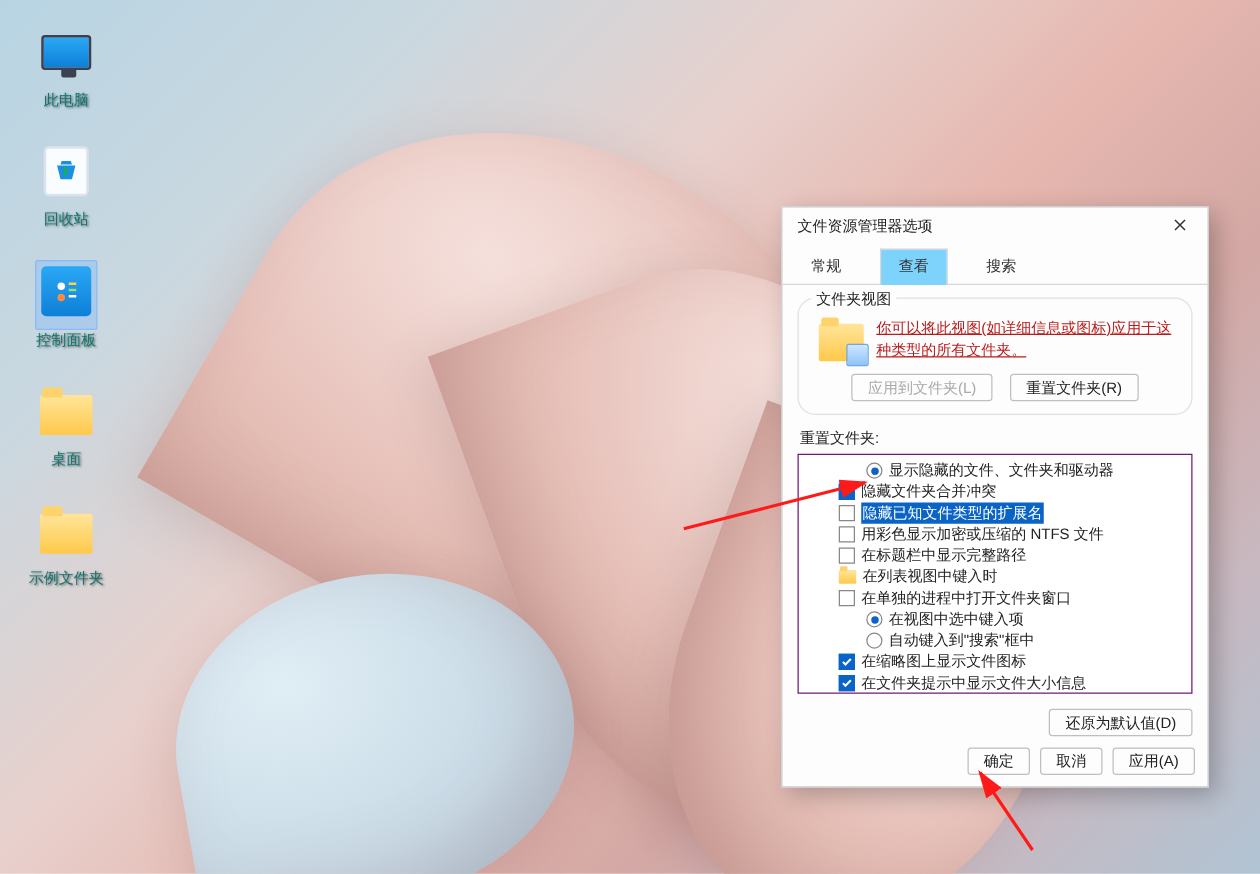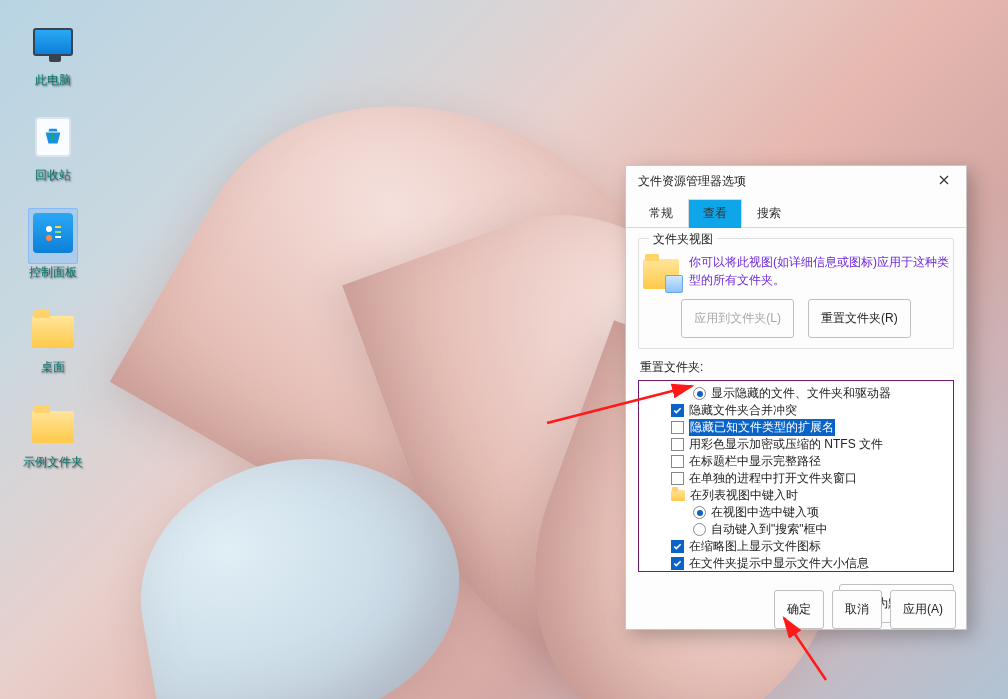--- a/index.html
+++ b/index.html
@@ -77,7 +77,7 @@
     cursor:pointer;
   }
   .titlebar .close svg { width:10px; height:10px; }
-  .tabs { display:flex; border-bottom: 1px solid #d8d8d8; padding: 0 8px; gap: 0; margin-top:2px;}
+  .tabs { display:flex; border-bottom: 1px solid #d8d8d8; padding: 0 8px; gap: 16px; margin-top:2px;}
   .tab {
     padding: 5px 14px 6px; font-size:12px; cursor:pointer; color:#333;
     border: 1px solid transparent; border-bottom: none; position: relative; top:1px;

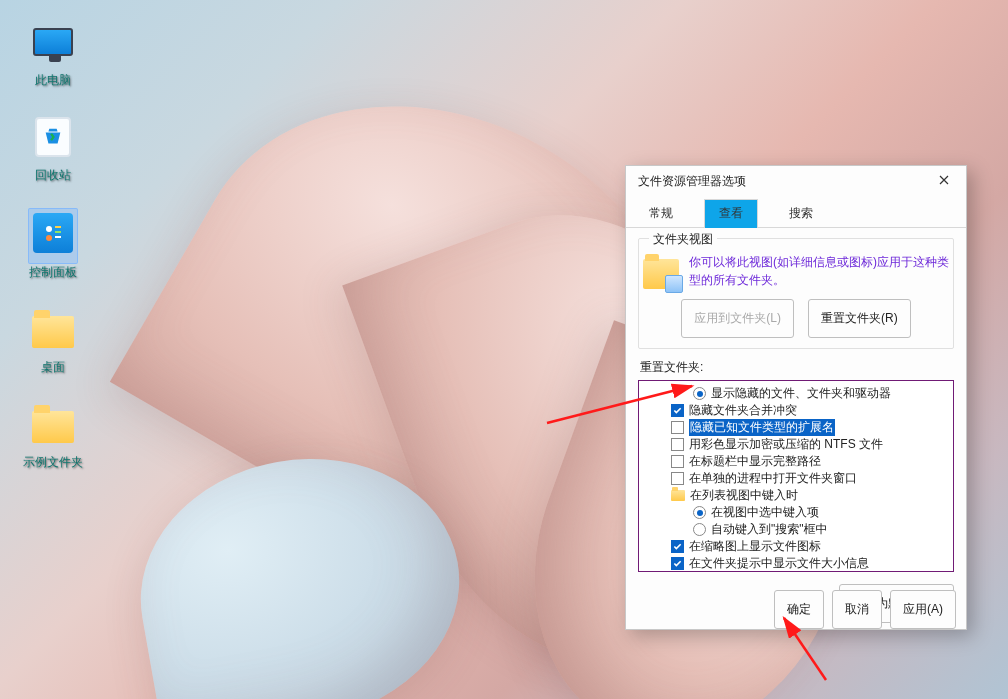--- a/index.html
+++ b/index.html
@@ -82,7 +82,7 @@
     padding: 5px 14px 6px; font-size:12px; cursor:pointer; color:#333;
     border: 1px solid transparent; border-bottom: none; position: relative; top:1px;
   }
-  .tab.active { background:#0ea5e9; border-color:#d8d8d8; border-bottom-color:#fdfdfd; }
+  .tab.active { background:#7dd3fc; border-color:#d8d8d8; border-bottom-color:#fdfdfd; }
   .group {
     margin: 10px 12px 8px; border: 1px solid #e0e0e0; border-radius:2px;
     position: relative; padding: 14px 4px 10px;

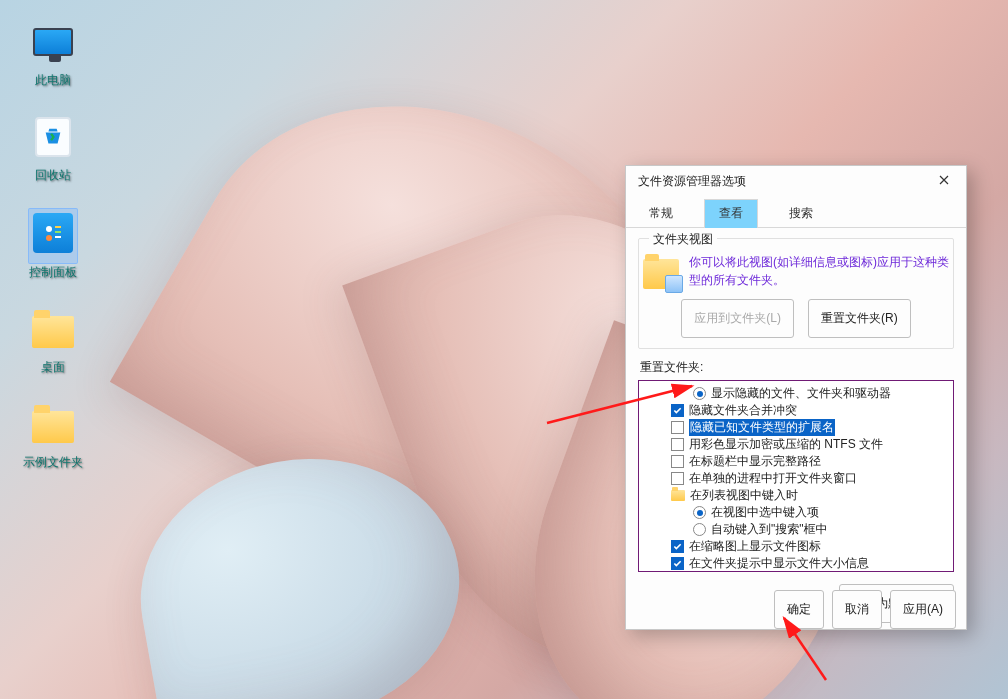--- a/index.html
+++ b/index.html
@@ -84,8 +84,8 @@
   }
   .tab.active { background:#7dd3fc; border-color:#d8d8d8; border-bottom-color:#fdfdfd; }
   .group {
-    margin: 10px 12px 8px; border: 1px solid #e0e0e0; border-radius:2px;
-    position: relative; padding: 14px 4px 10px;
+    margin: 10px 12px 8px; border: 1px solid #e0e0e0; border-radius:14px;
+    position: relative; padding: 14px 16px 10px;
   }
   .group > .legend {
     position:absolute; top:-8px; left:10px; background:#fdfdfd; padding:0 4px; font-size:12px;

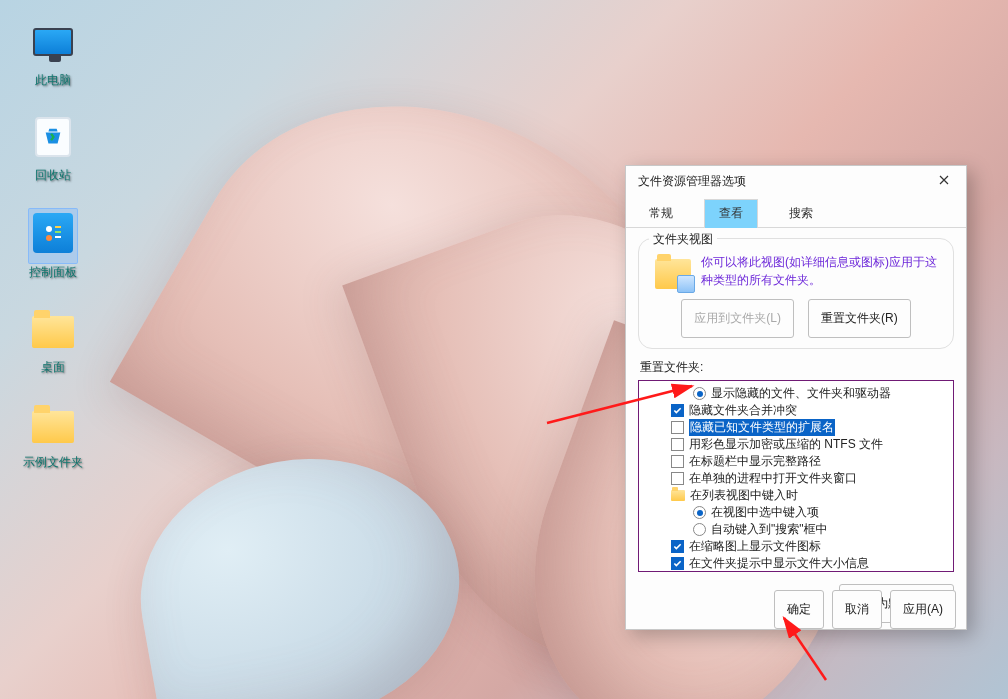--- a/index.html
+++ b/index.html
@@ -100,7 +100,7 @@
     content:""; position:absolute; right:-4px; bottom:-4px; width:16px; height:16px;
     background: linear-gradient(#cfe6ff,#8ec3f7); border:1px solid #6aa9e6; border-radius:2px;
   }
-  .group-text { font-size:12px; line-height:1.5; color:#6d28d9; flex:1; }
+  .group-text { font-size:12px; line-height:1.5; color:#b91c1c; flex:1;text-decoration:underline; }
   .btn {
     height: 39px; padding: 0 12px; font-size:12px; background:#fdfdfd;
     border:1px solid #bfbfbf; border-radius:3px; cursor:pointer; color:#222;

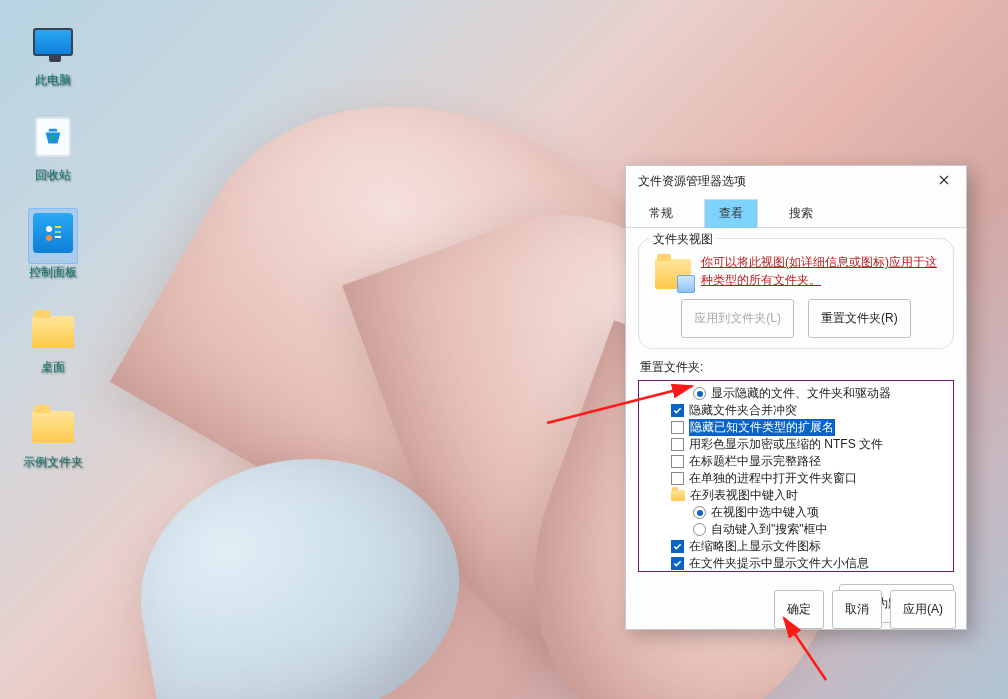--- a/index.html
+++ b/index.html
@@ -102,7 +102,7 @@
   }
   .group-text { font-size:12px; line-height:1.5; color:#b91c1c; flex:1;text-decoration:underline; }
   .btn {
-    height: 39px; padding: 0 12px; font-size:12px; background:#fdfdfd;
+    height: 22px; padding: 0 12px; font-size:12px; background:#fdfdfd;
     border:1px solid #bfbfbf; border-radius:3px; cursor:pointer; color:#222;
   }
   .btn:disabled { color:#a9a9a9; cursor:default; }

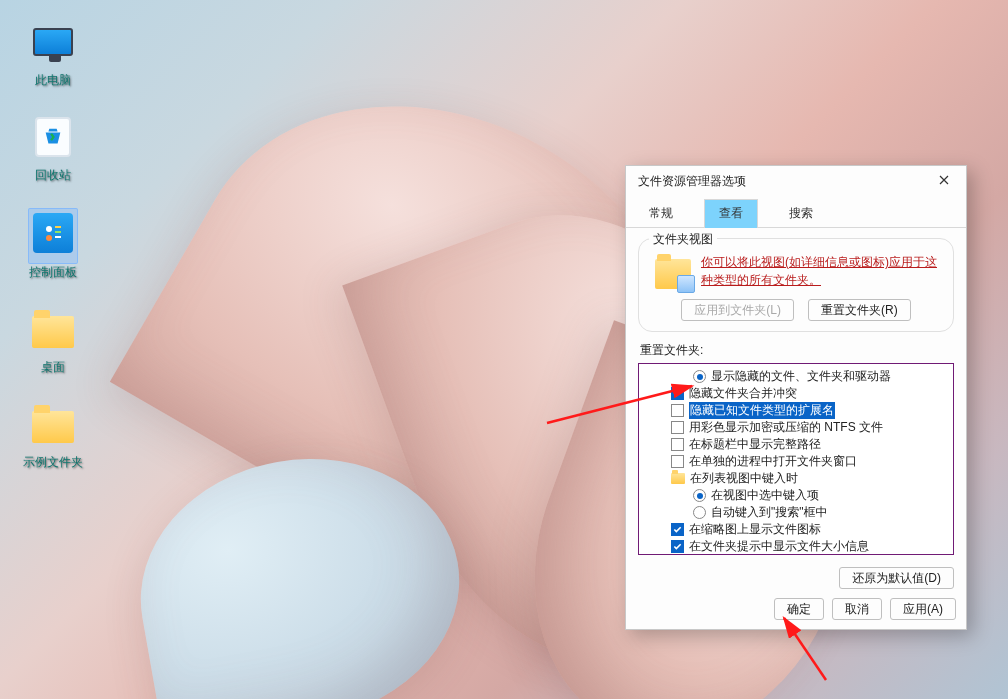--- a/index.html
+++ b/index.html
@@ -261,12 +261,12 @@
         <span class="lbl">在标题栏中显示完整路径</span>
       </div>
       <div class="tree-row depth1">
+        <span class="tree-folder"></span>
+        <span class="lbl">在列表视图中键入时</span>
+      </div>
+      <div class="tree-row depth1">
         <span class="cb"></span>
         <span class="lbl">在单独的进程中打开文件夹窗口</span>
-      </div>
-      <div class="tree-row depth1">
-        <span class="tree-folder"></span>
-        <span class="lbl">在列表视图中键入时</span>
       </div>
       <div class="tree-row depth2">
         <span class="rb checked"></span>

